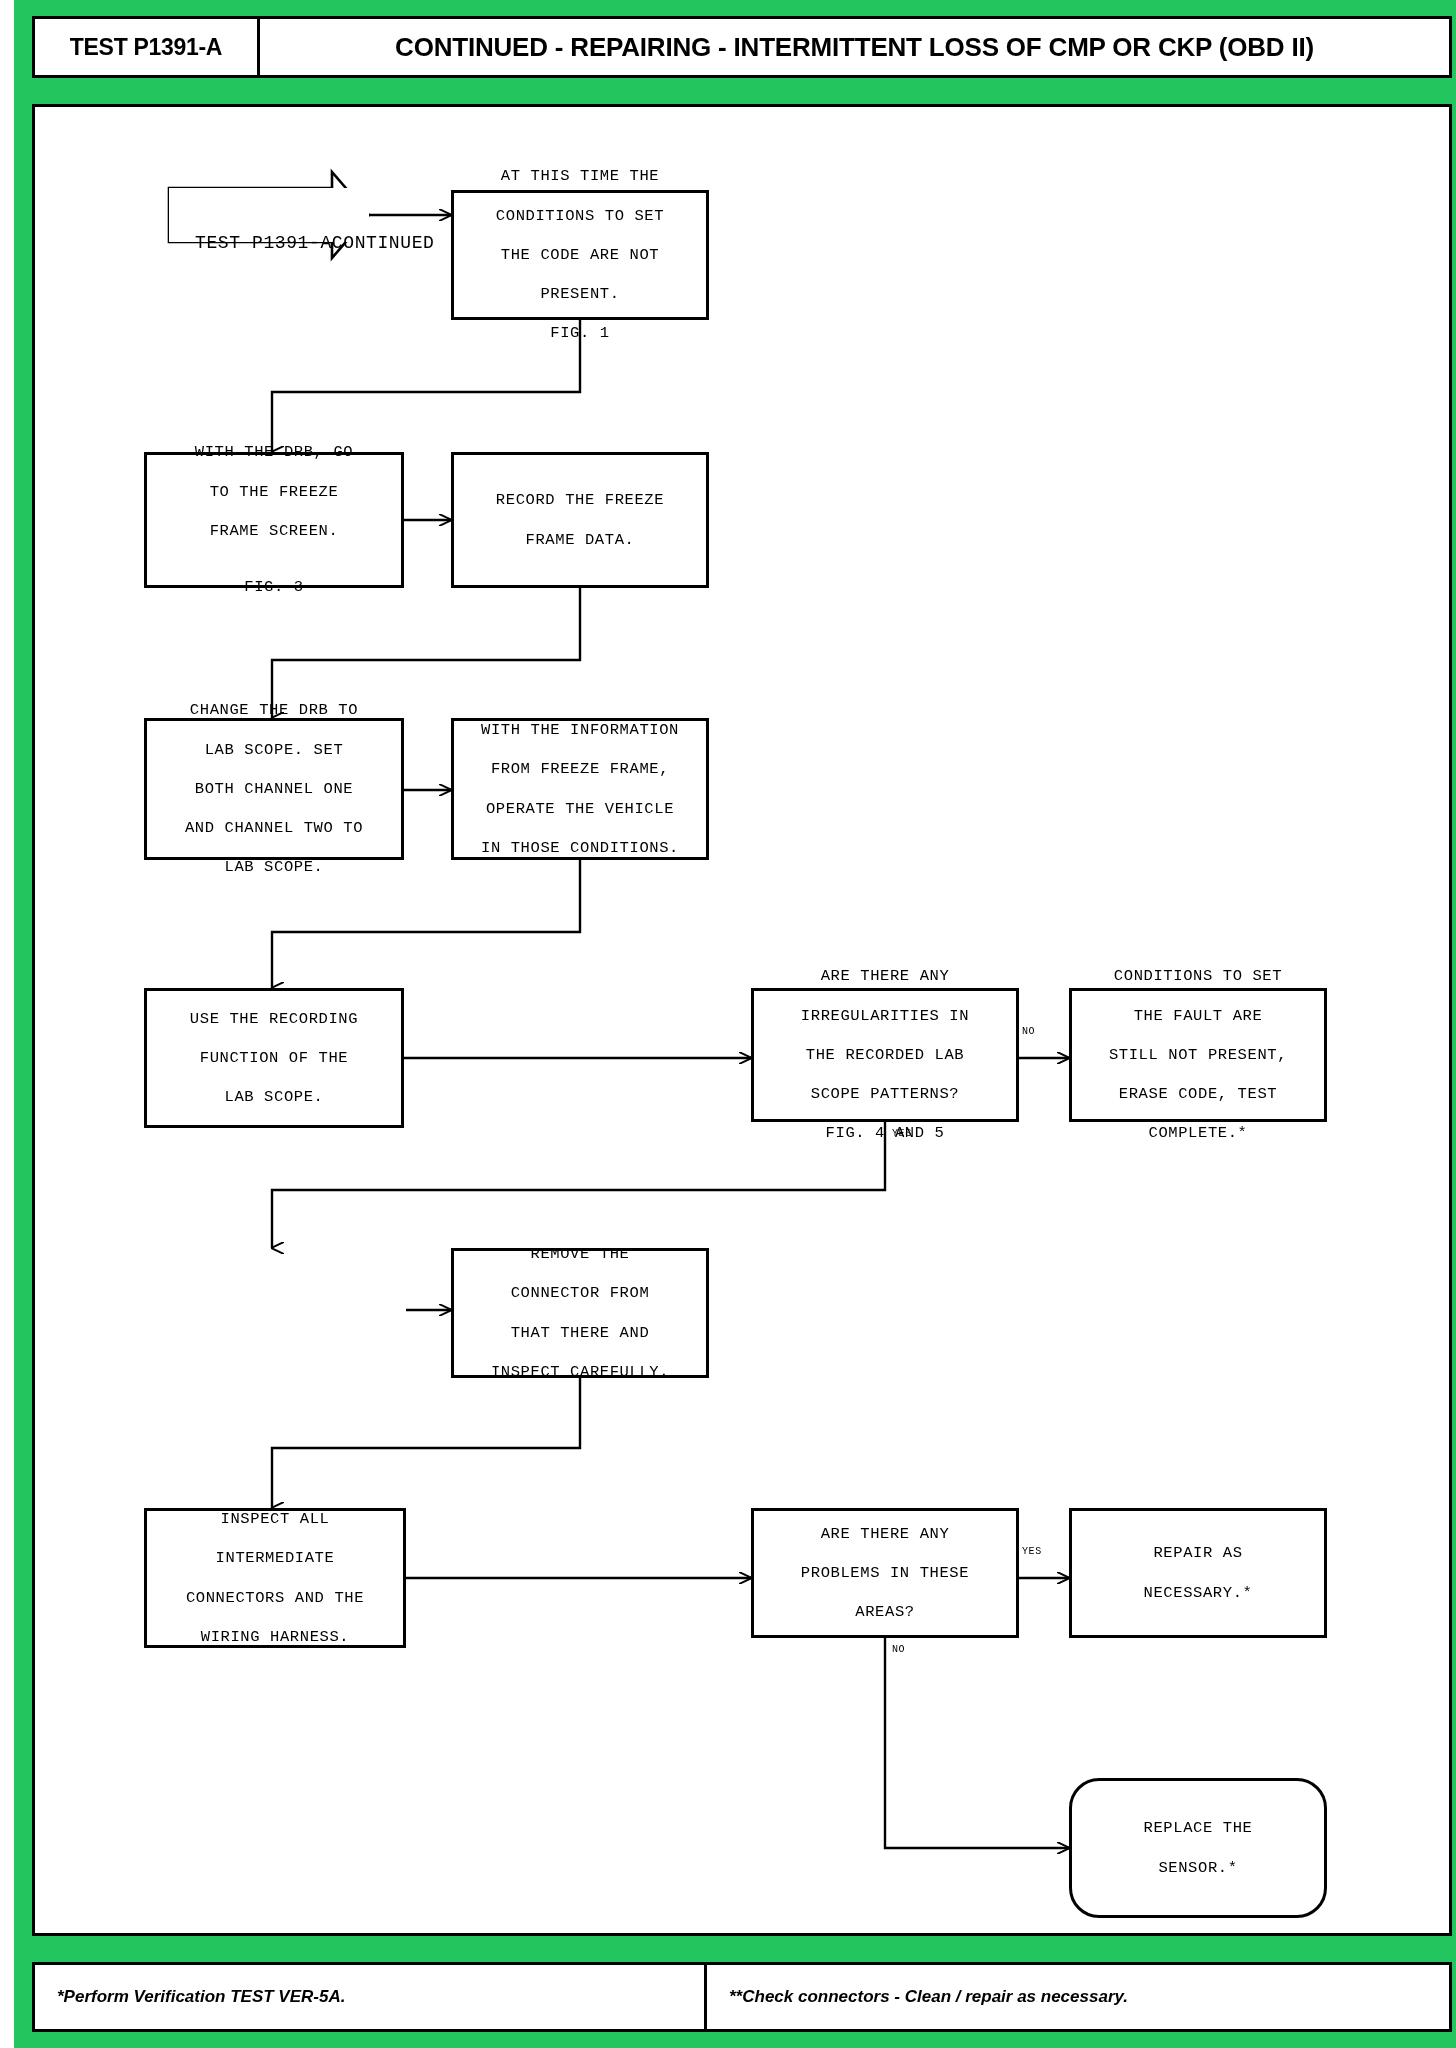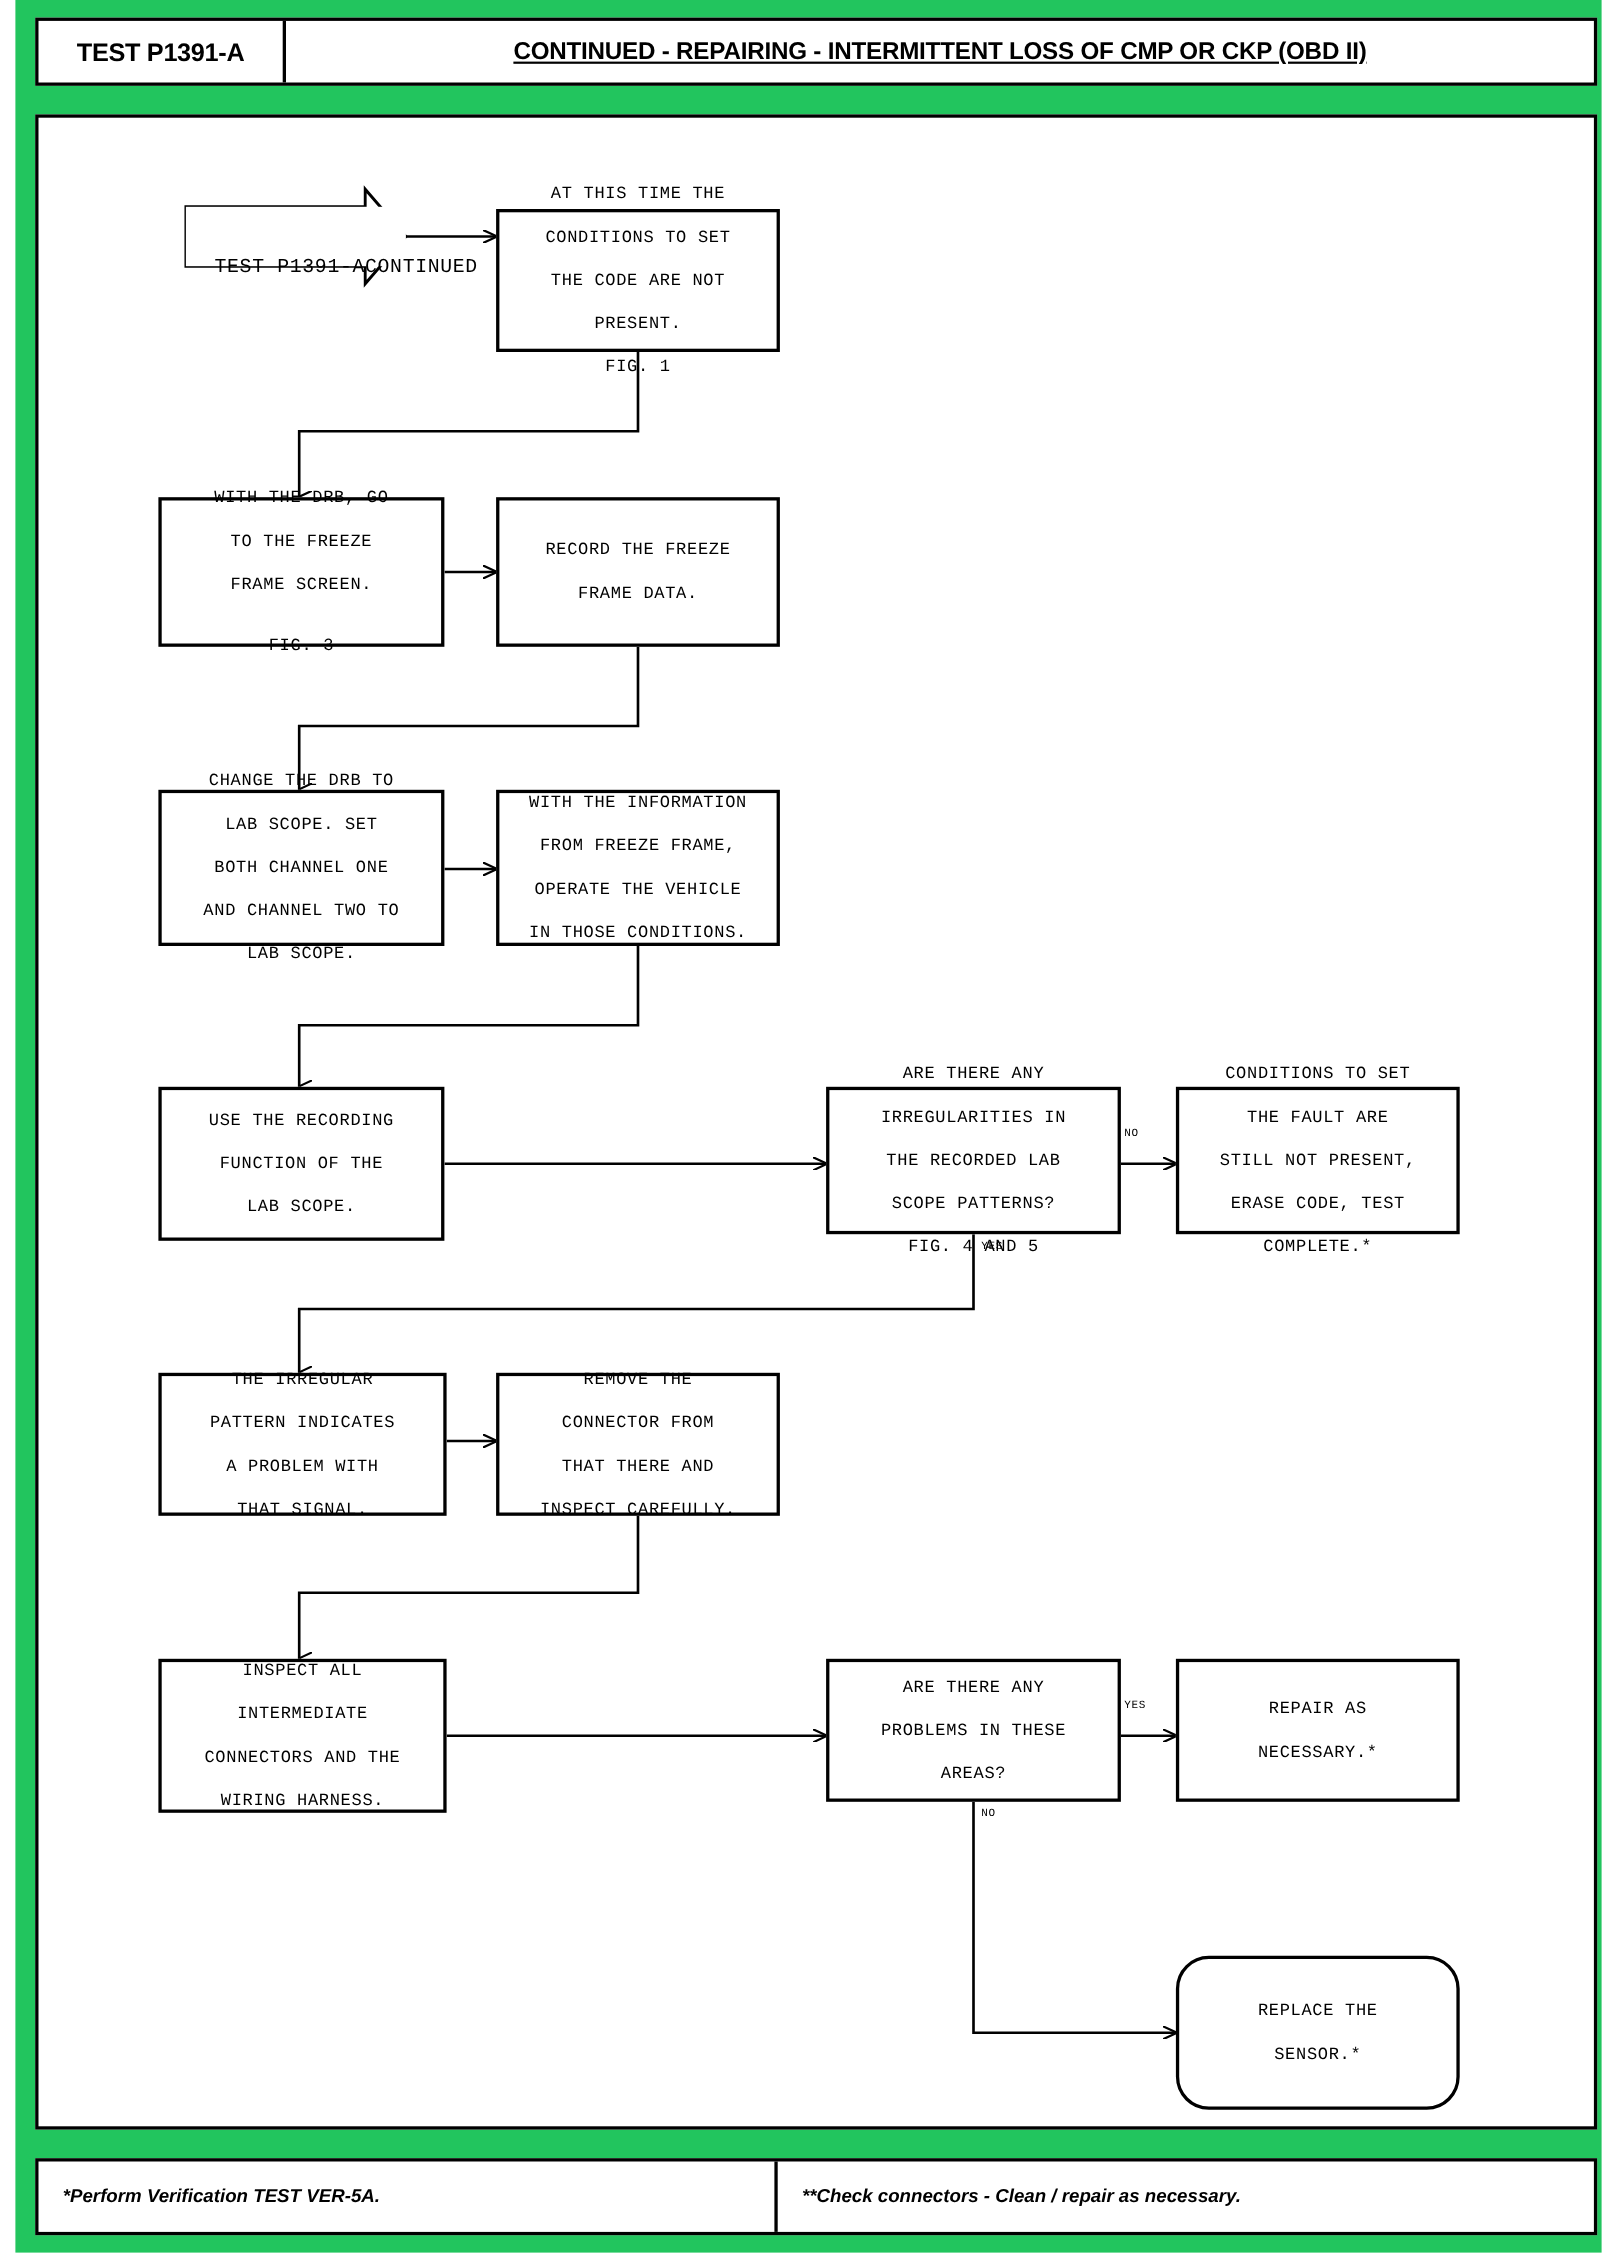--- a/index.html
+++ b/index.html
@@ -48,12 +48,11 @@
     align-items: center;
     justify-content: center;
     font-weight: bold;
-    font-size: 22px;
+    font-size: 26px;
     letter-spacing: -0.2px;
     padding: 0 4px;
     text-align: center;
     font-family: "Liberation Sans", sans-serif;
-    text-decoration: underline;
   }
 
   

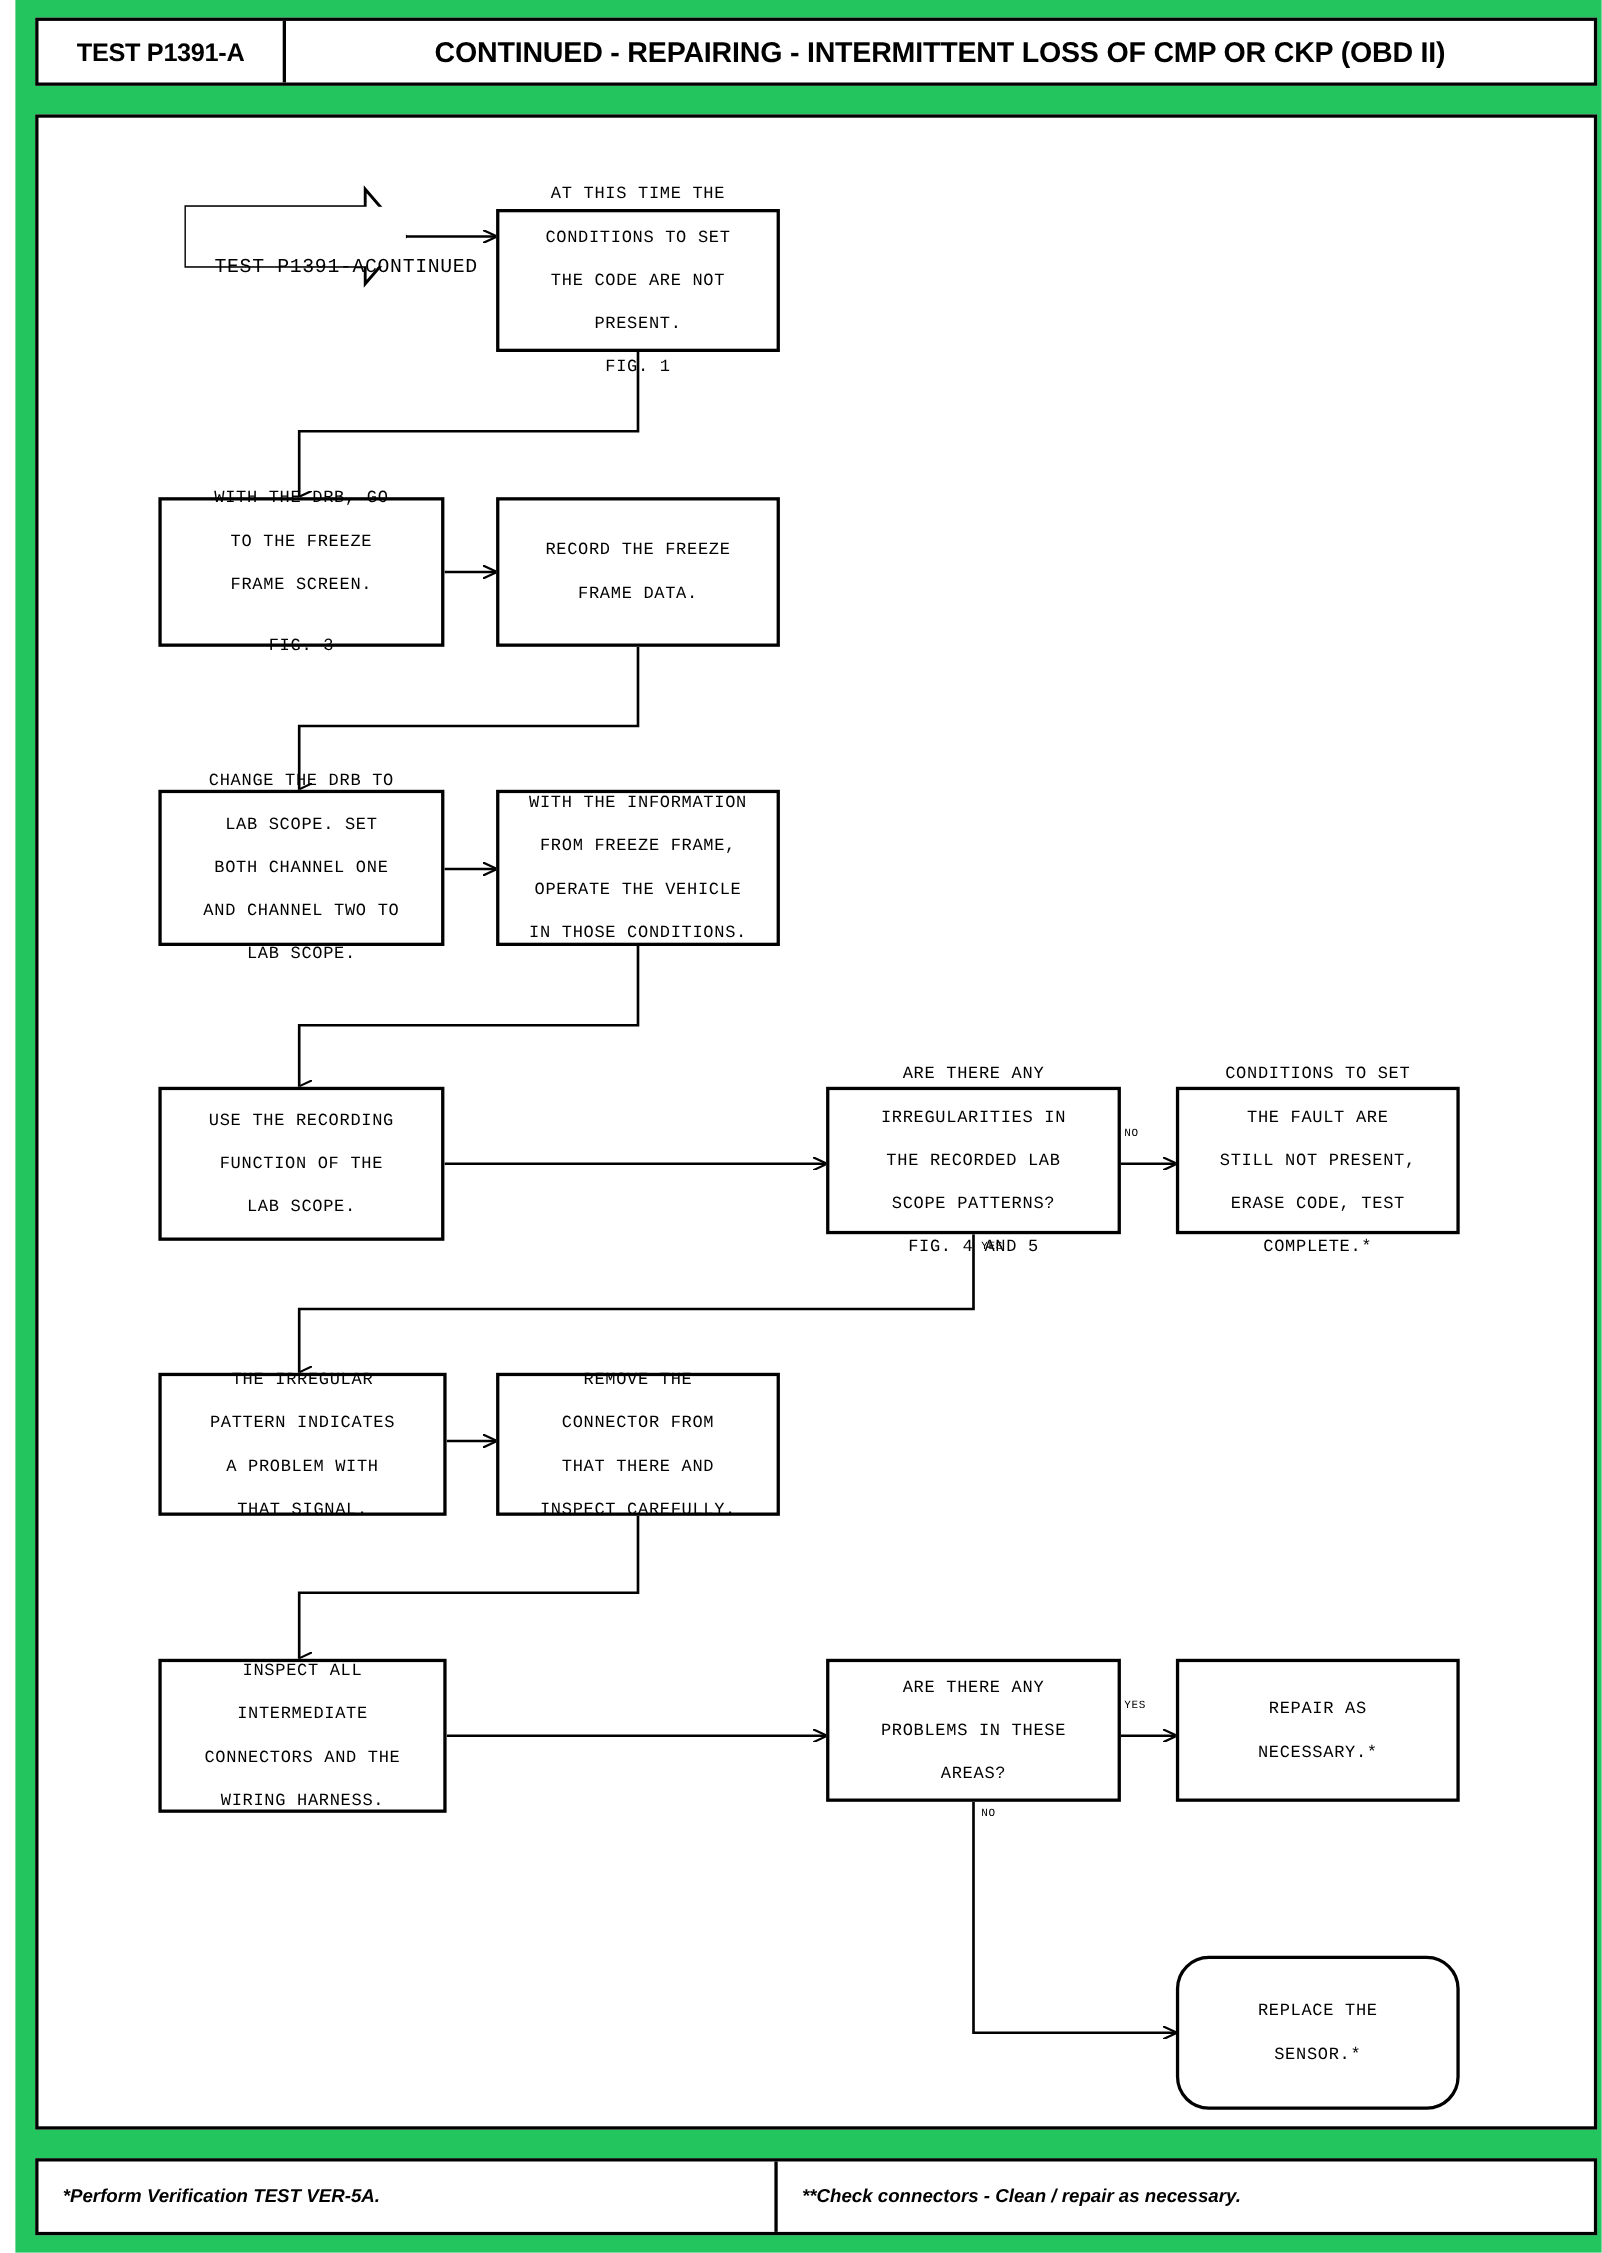--- a/index.html
+++ b/index.html
@@ -264,12 +264,6 @@
     <span class="ln">COMPLETE.*</span>
   </div>
 
-  <div class="node" style="left:130px; top:1248px; width:262px; height:130px;">
-    <span class="ln">THE IRREGULAR</span>
-    <span class="ln">PATTERN INDICATES</span>
-    <span class="ln">A PROBLEM WITH</span>
-    <span class="ln">THAT SIGNAL.</span>
-  </div>
 
   <div class="node" style="left:437px; top:1248px; width:258px; height:130px;">
     <span class="ln">REMOVE THE</span>

